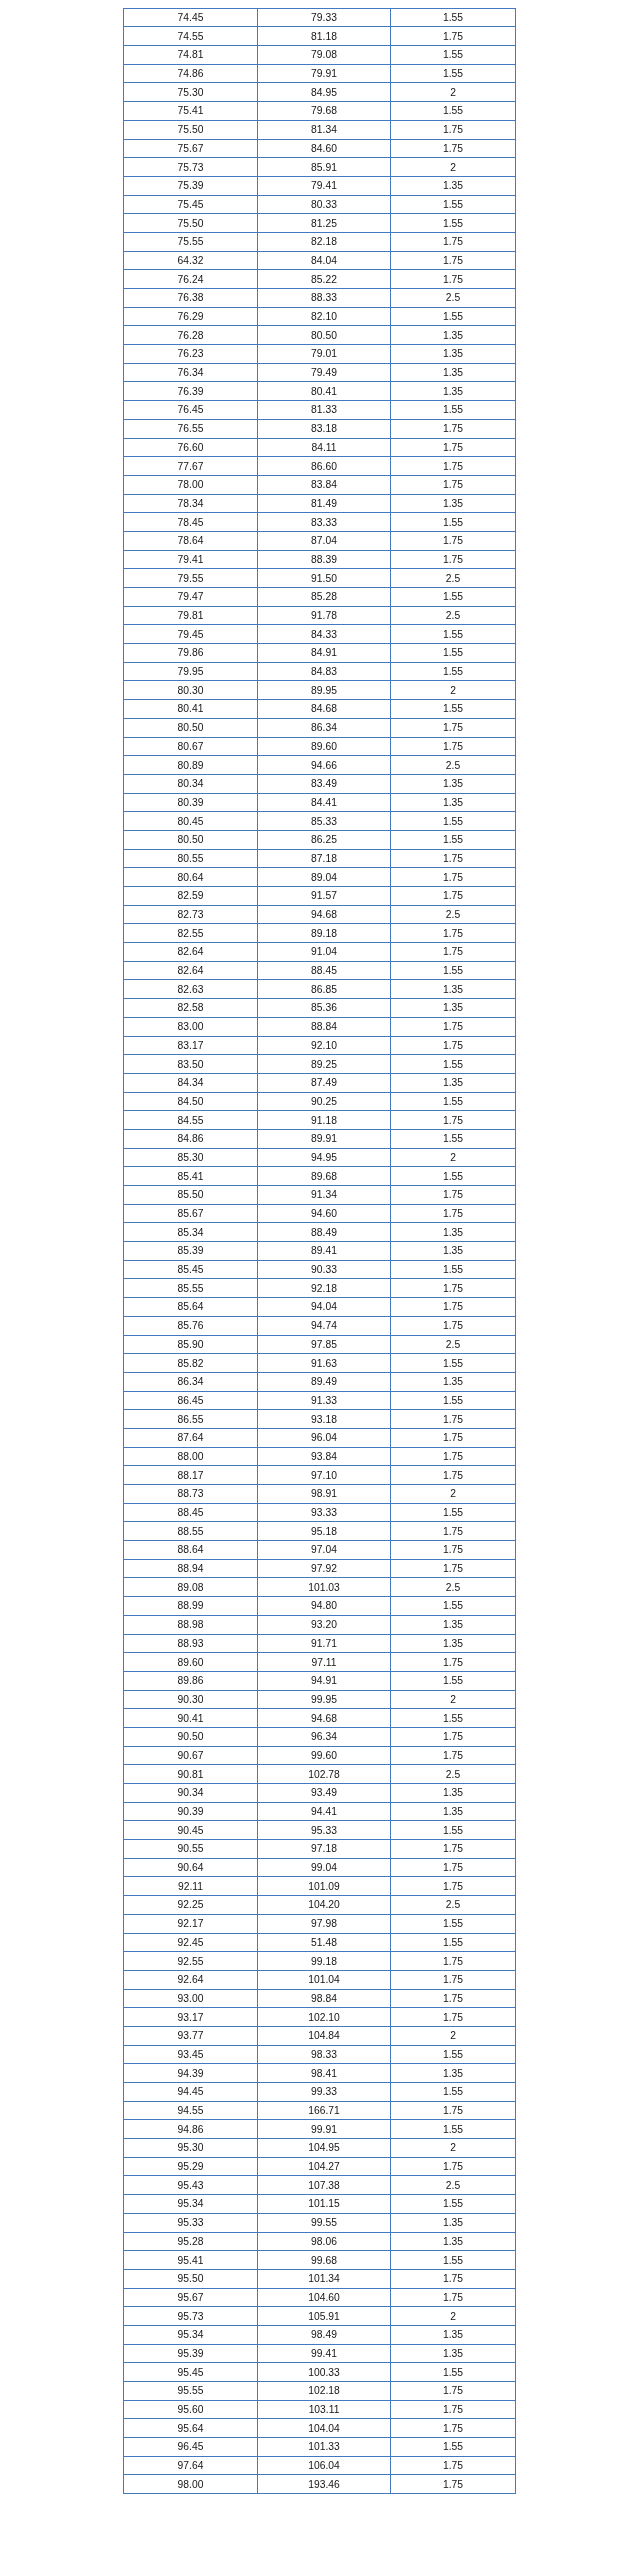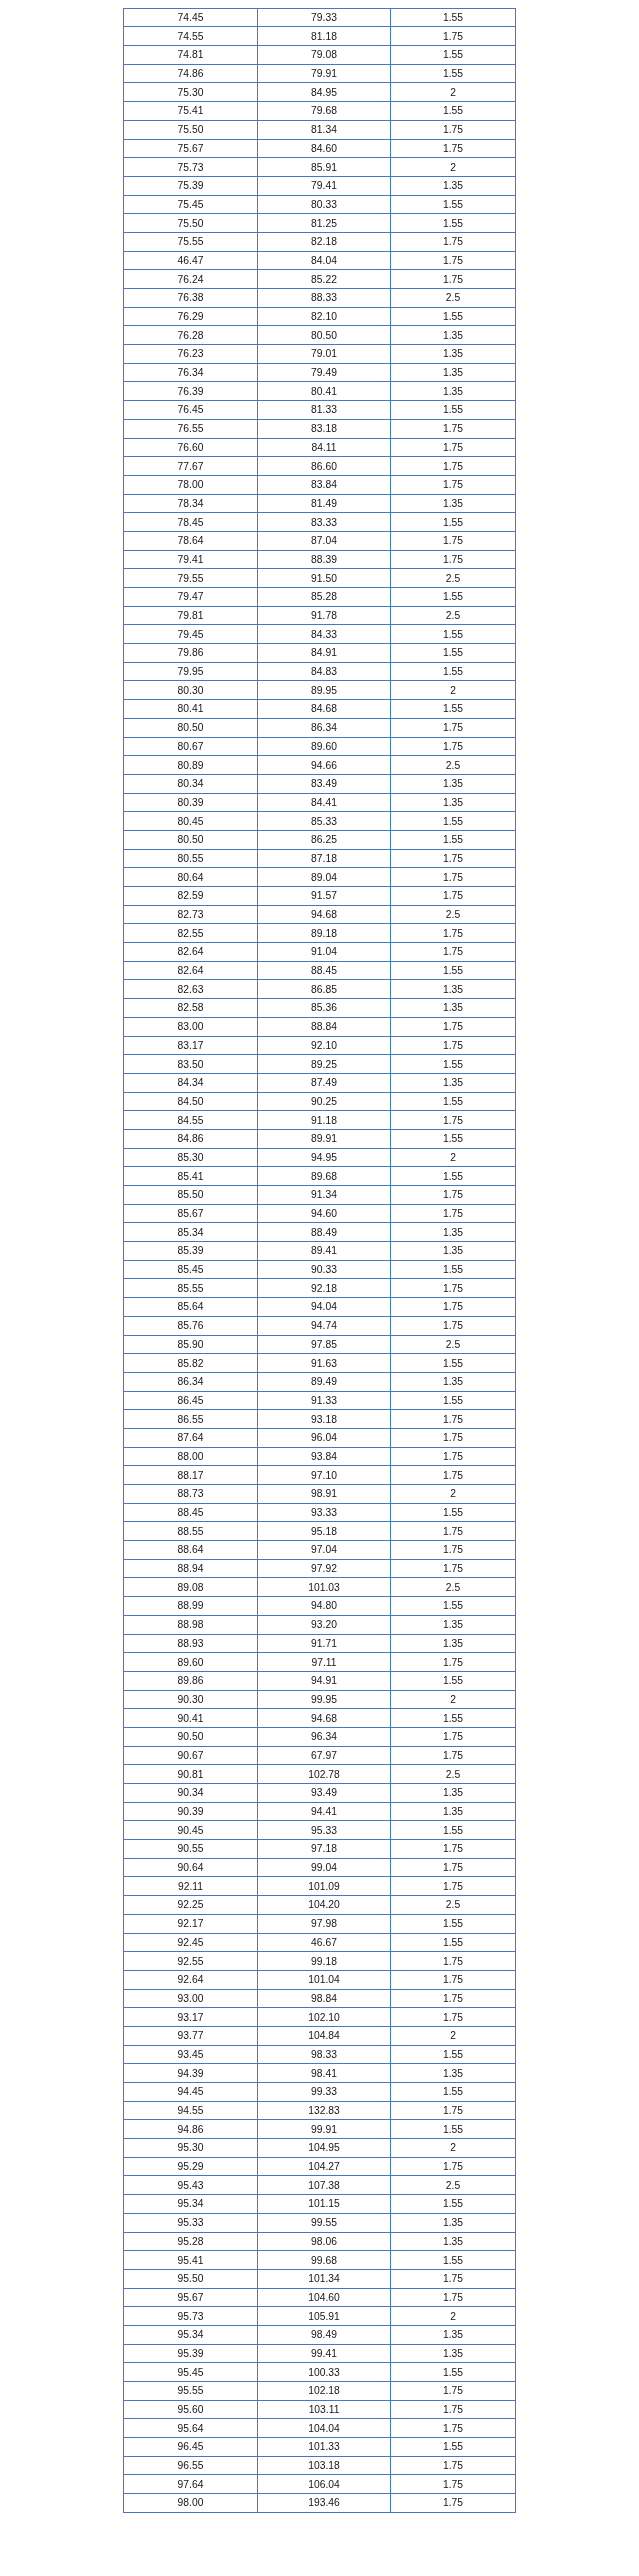--- a/index.html
+++ b/index.html
@@ -116,7 +116,7 @@
           <td>1.75</td>
         </tr>
         <tr>
-          <td>46.47</td>
+          <td>64.32</td>
           <td>84.04</td>
           <td>1.75</td>
         </tr>

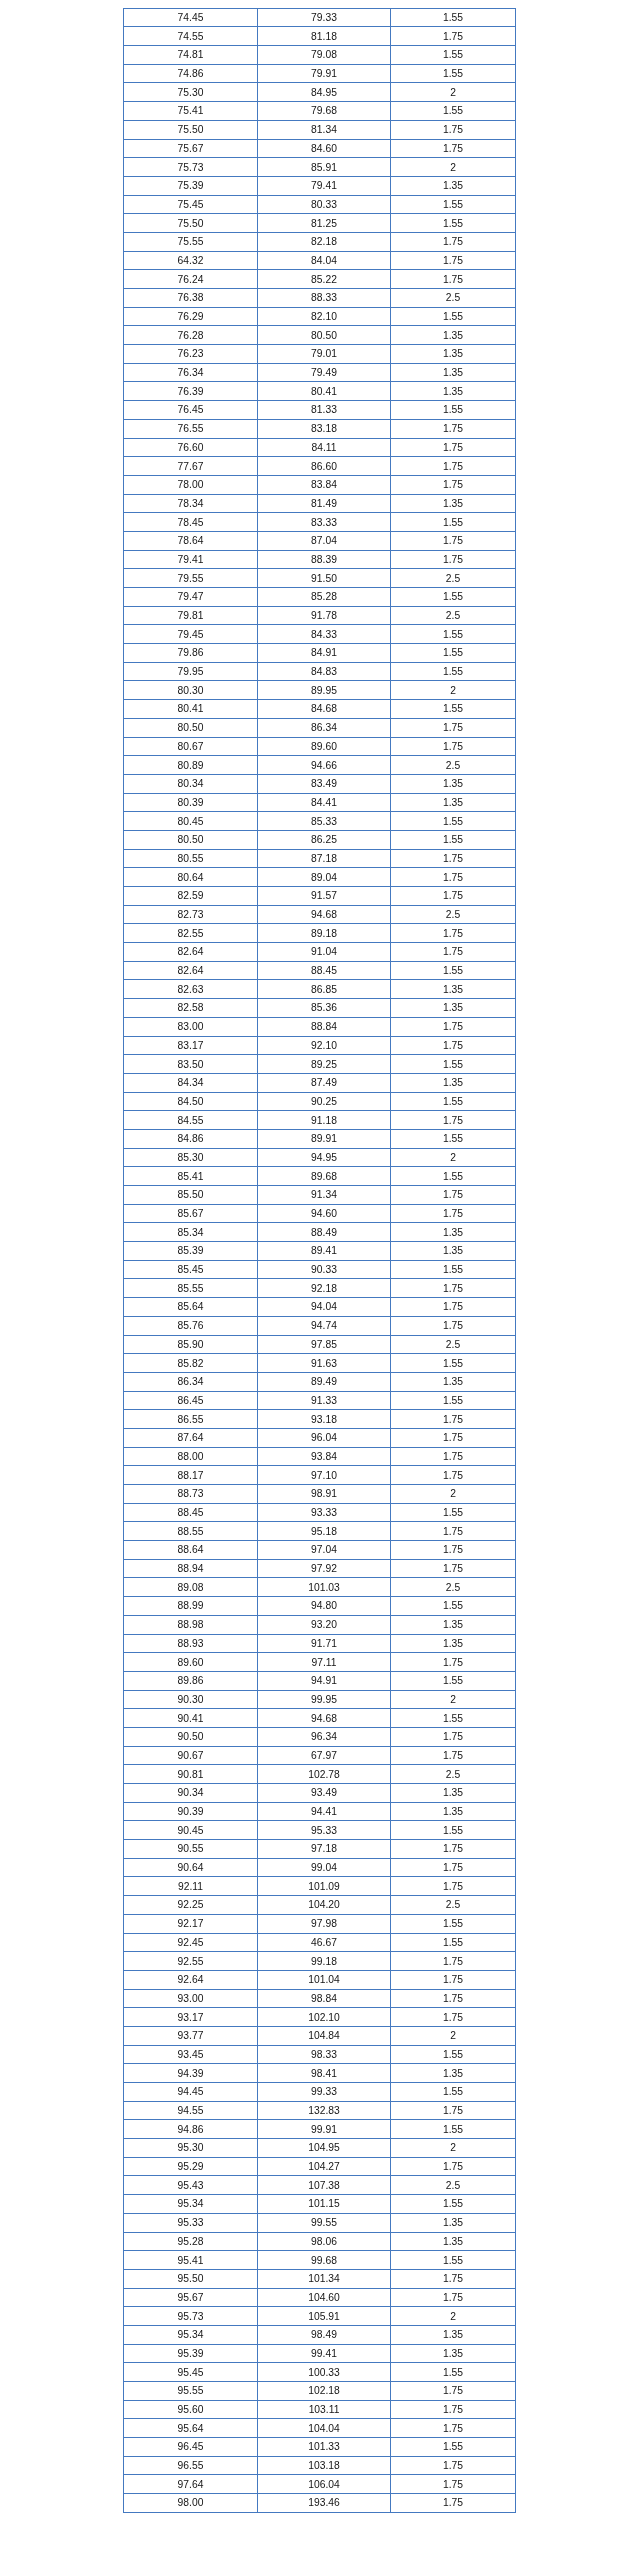--- a/index.html
+++ b/index.html
@@ -517,7 +517,7 @@
         </tr>
         <tr>
           <td>90.67</td>
-          <td>67.97</td>
+          <td>99.60</td>
           <td>1.75</td>
         </tr>
         <tr>

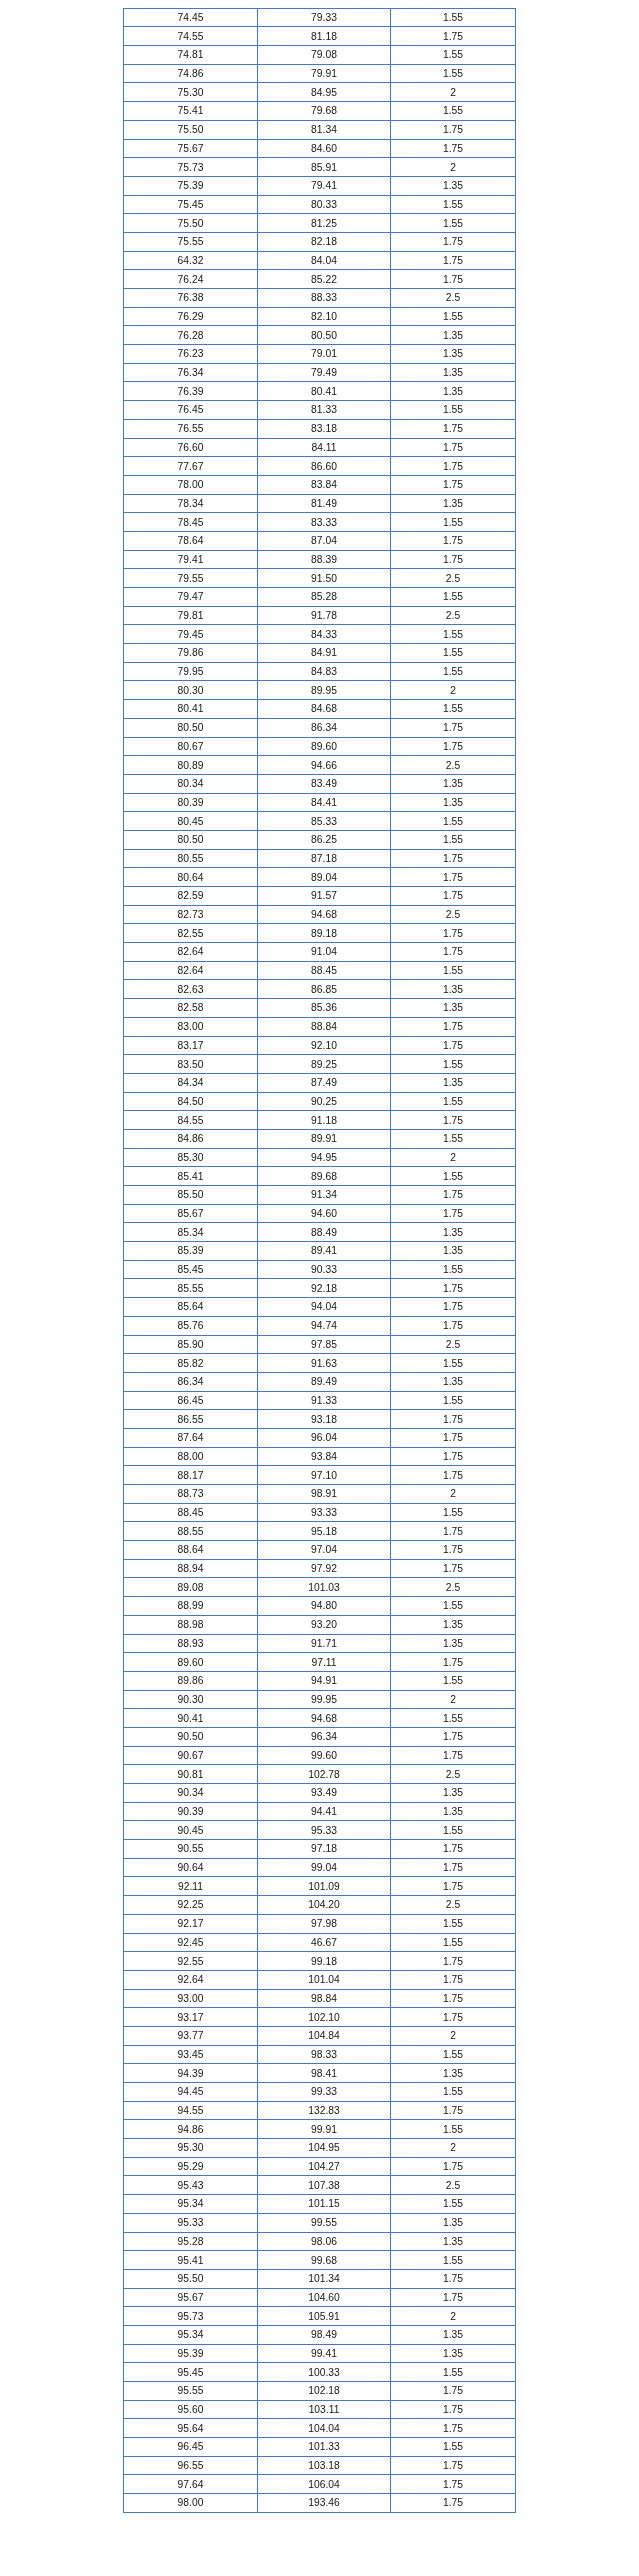--- a/index.html
+++ b/index.html
@@ -567,7 +567,7 @@
         </tr>
         <tr>
           <td>92.45</td>
-          <td>46.67</td>
+          <td>51.48</td>
           <td>1.55</td>
         </tr>
         <tr>

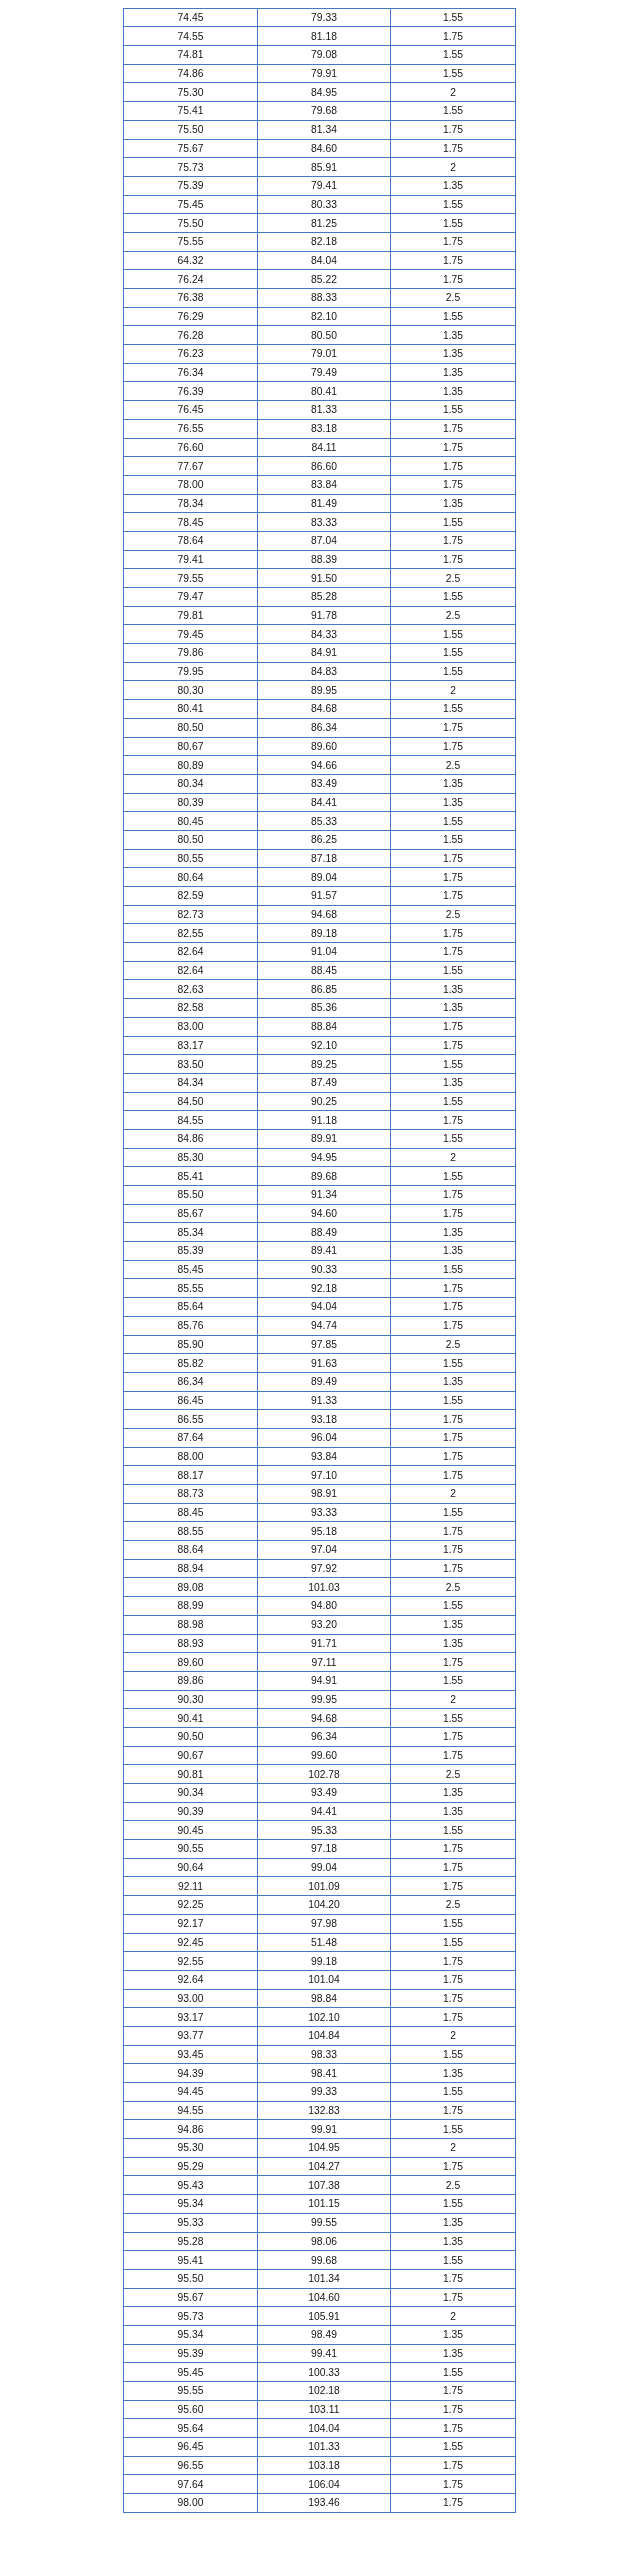--- a/index.html
+++ b/index.html
@@ -612,7 +612,7 @@
         </tr>
         <tr>
           <td>94.55</td>
-          <td>132.83</td>
+          <td>166.71</td>
           <td>1.75</td>
         </tr>
         <tr>

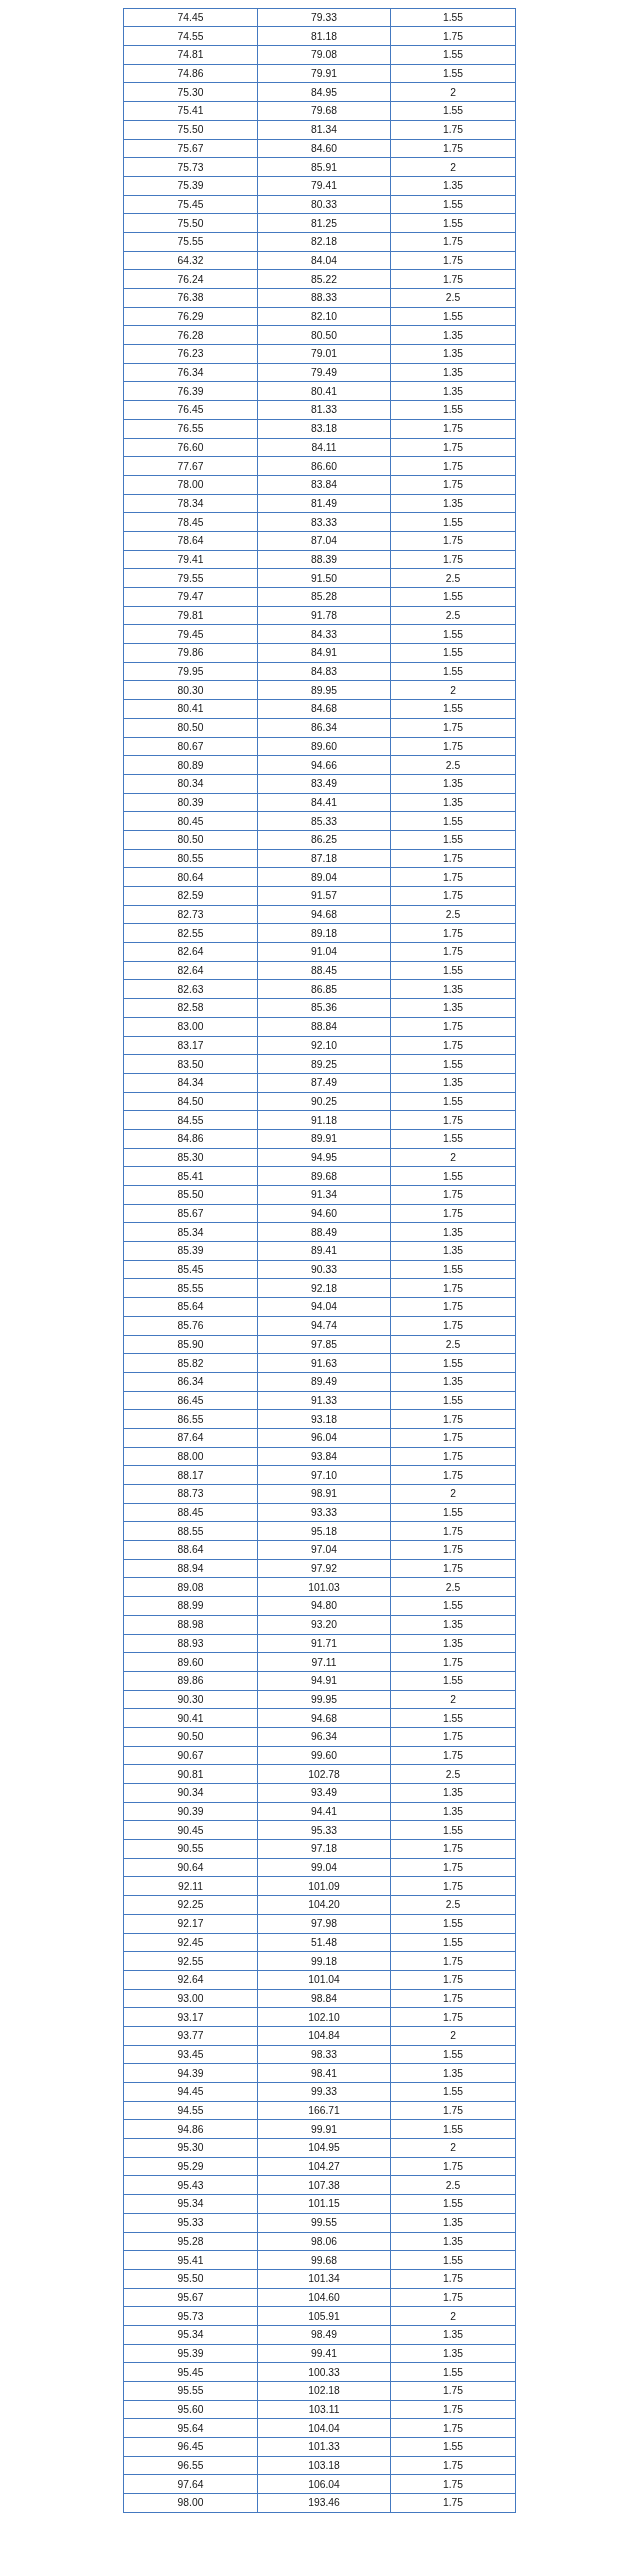--- a/index.html
+++ b/index.html
@@ -706,11 +706,6 @@
           <td>1.55</td>
         </tr>
         <tr>
-          <td>96.55</td>
-          <td>103.18</td>
-          <td>1.75</td>
-        </tr>
-        <tr>
           <td>97.64</td>
           <td>106.04</td>
           <td>1.75</td>

